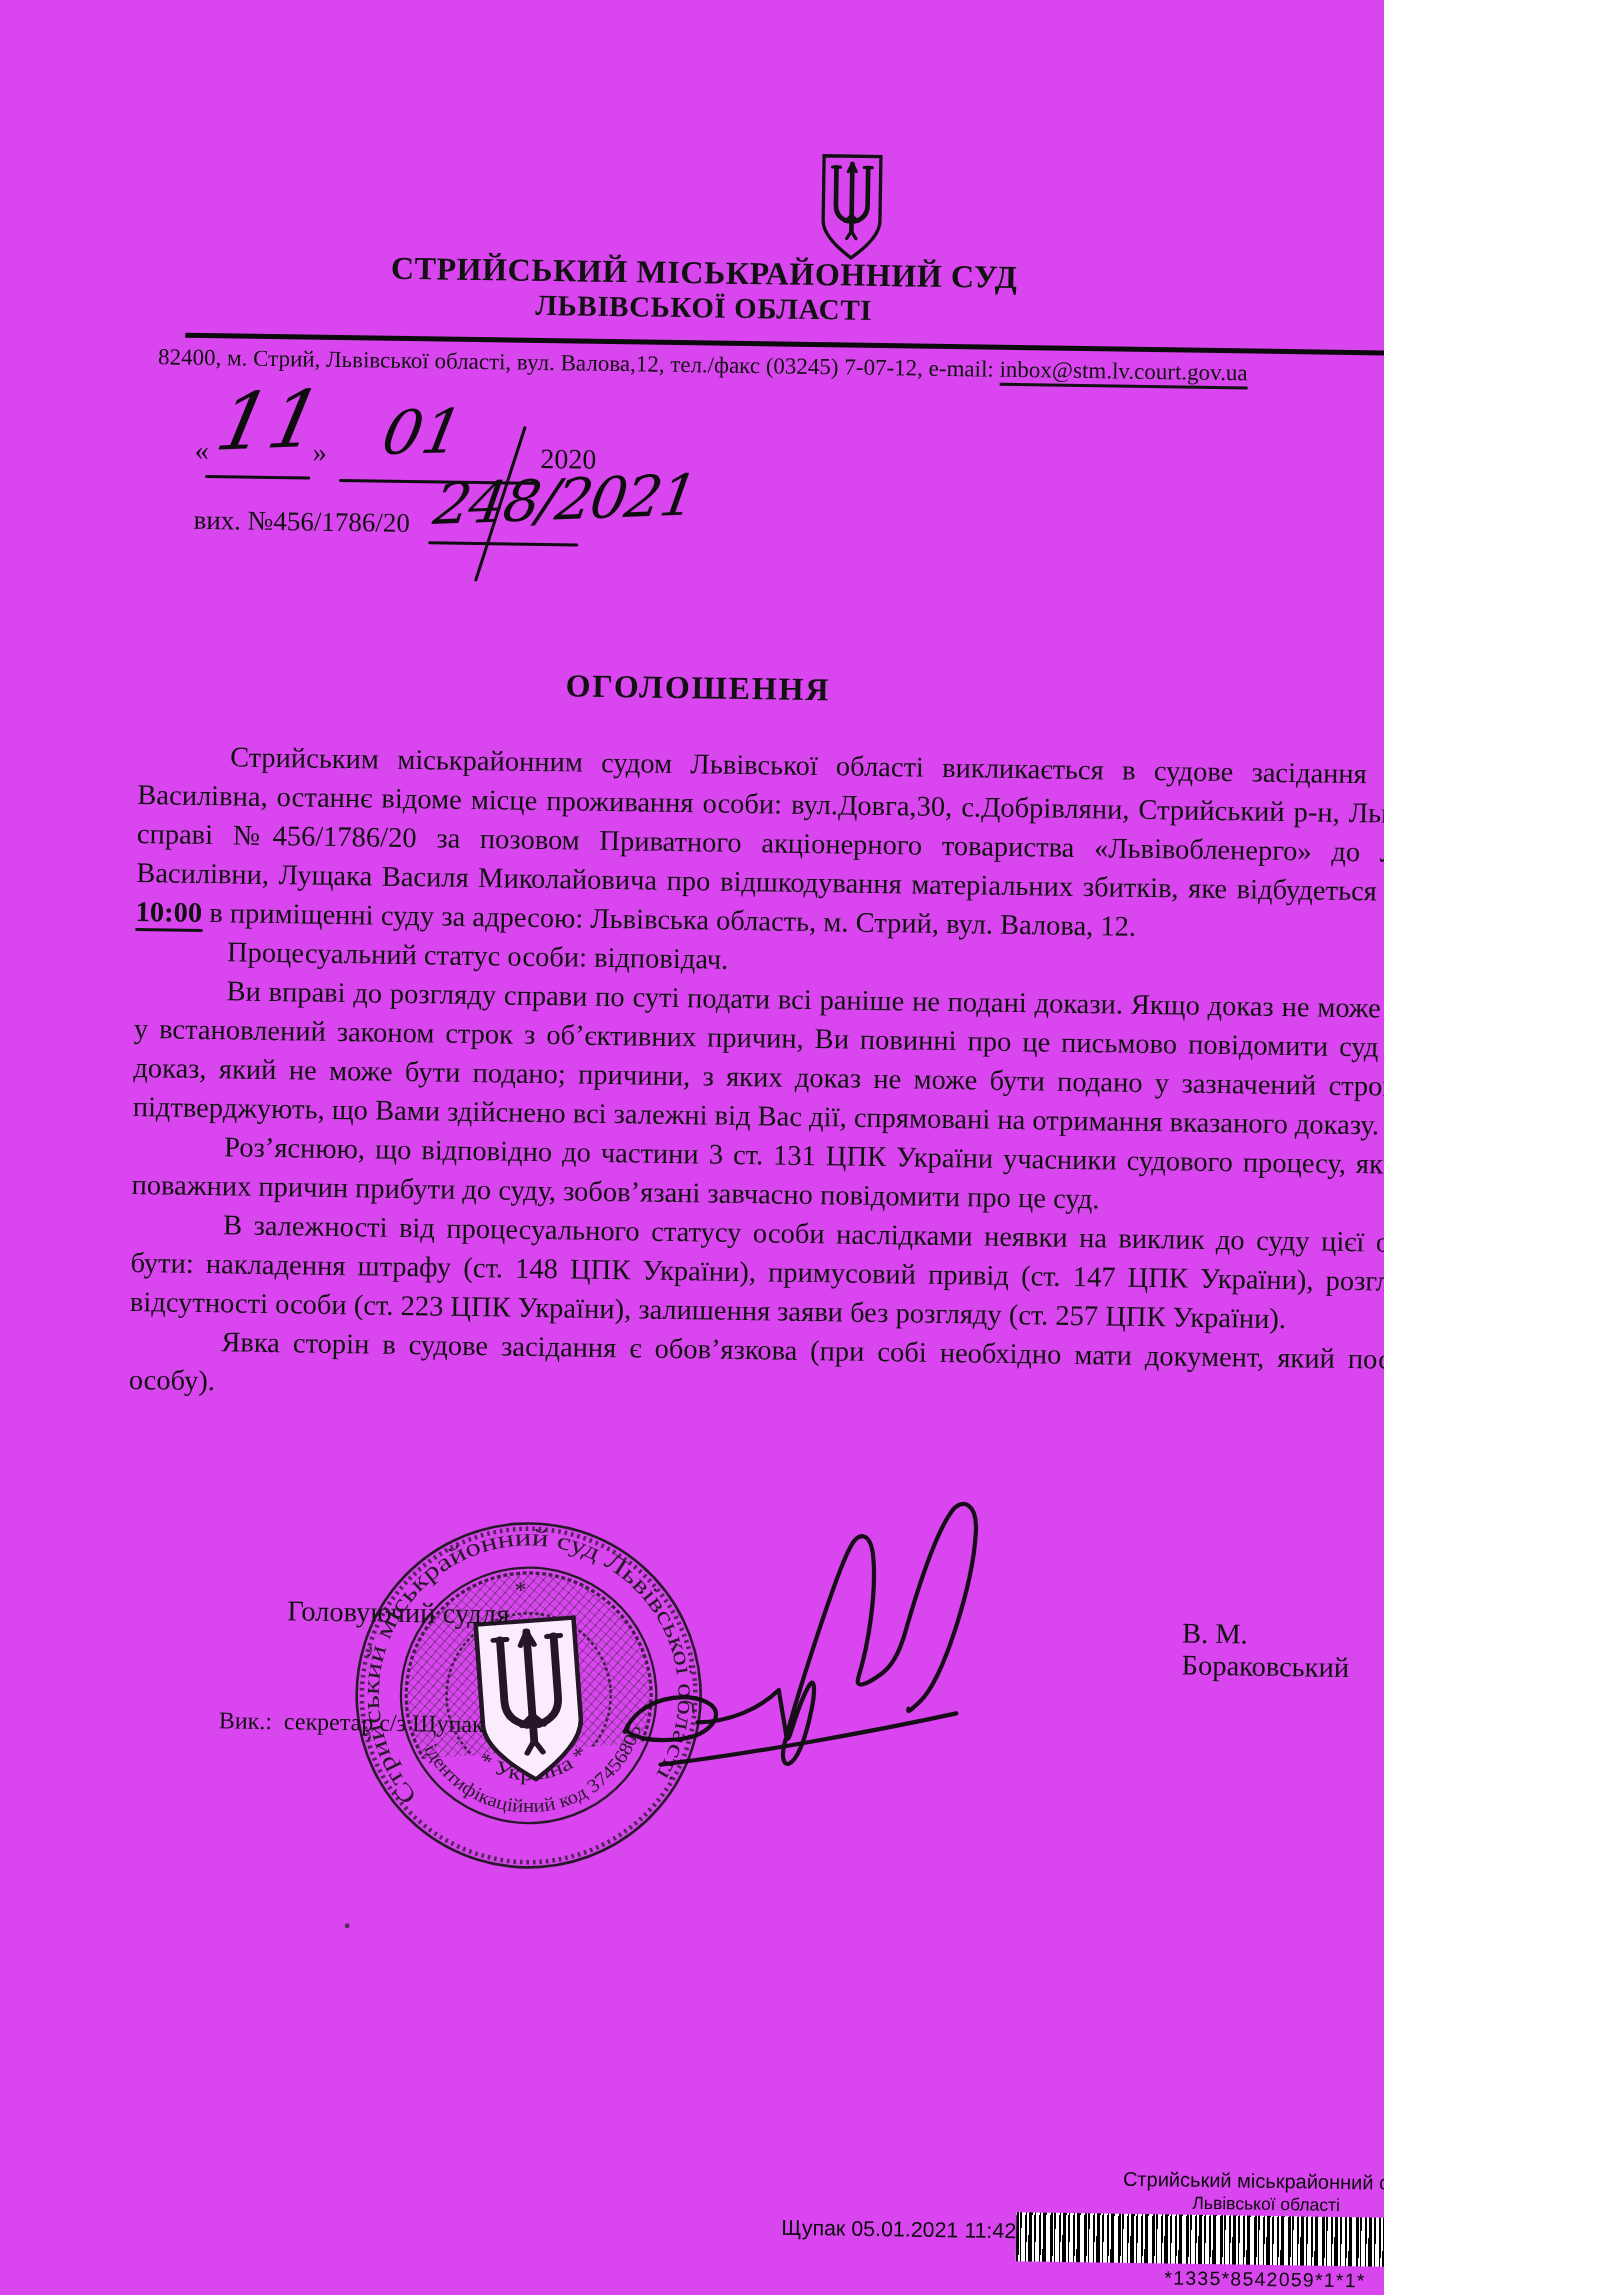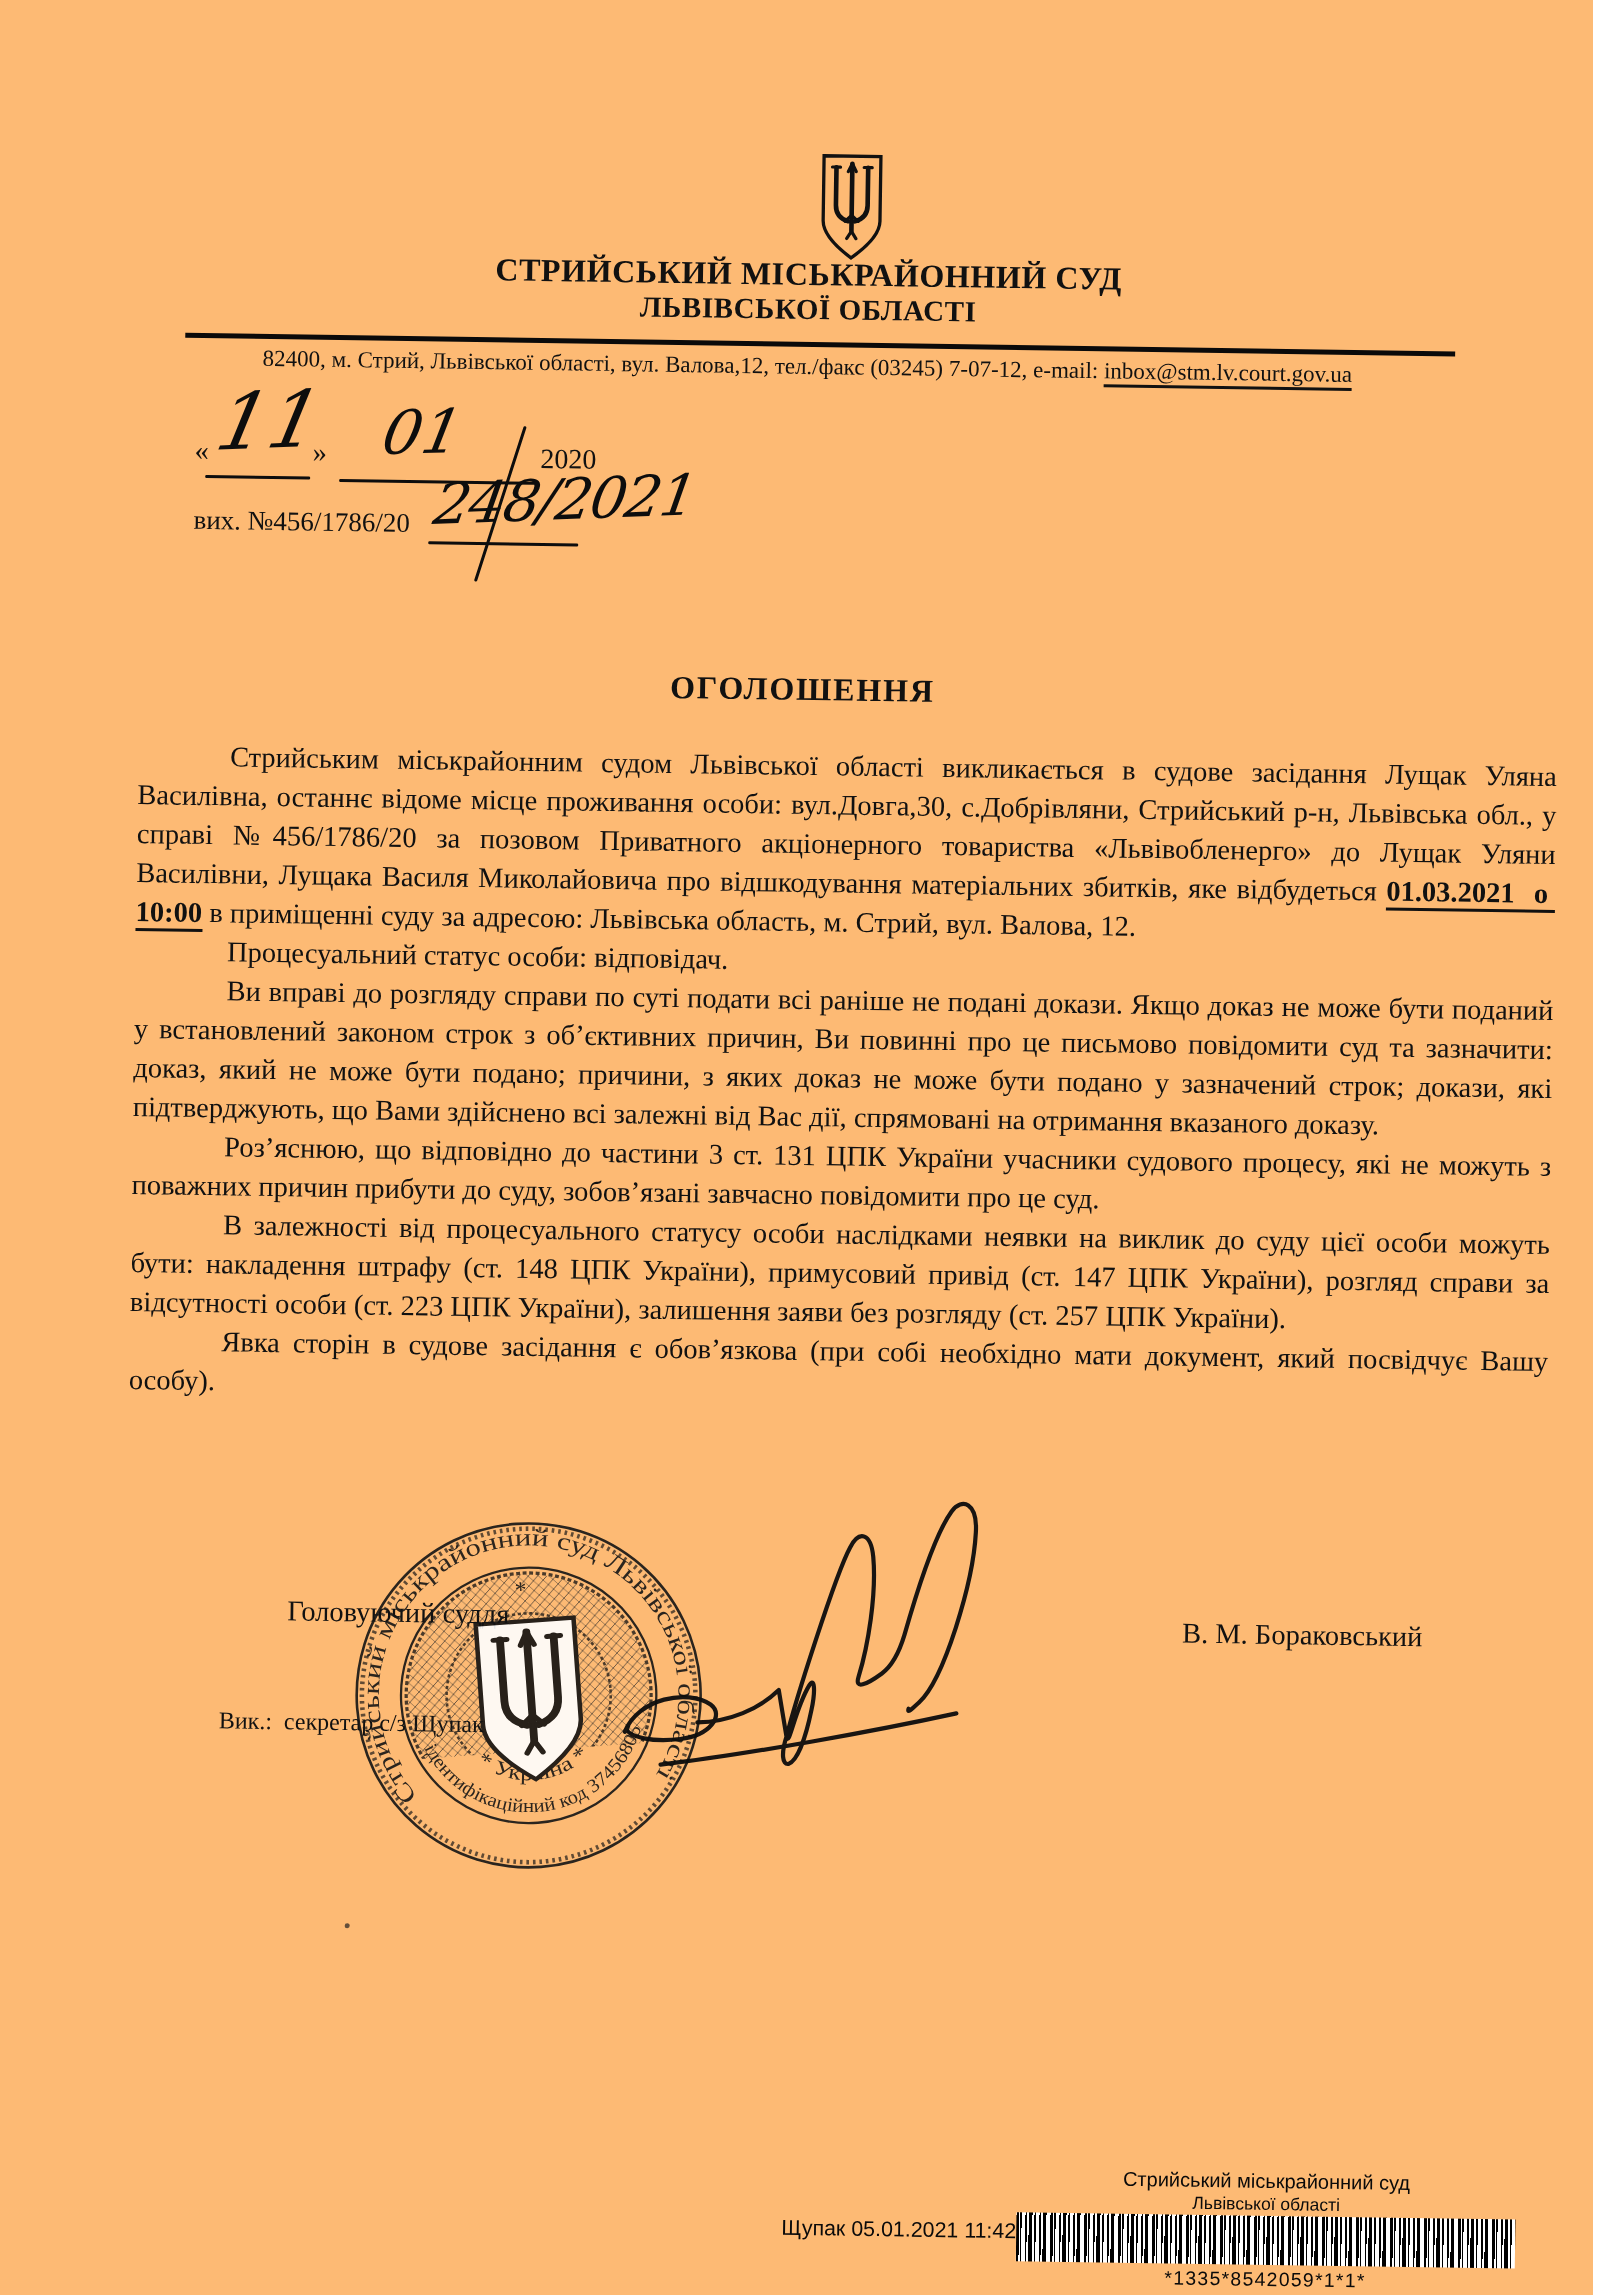--- a/index.html
+++ b/index.html
@@ -3,7 +3,7 @@
 <meta charset="utf-8">
 <style>
   html,body{margin:0;padding:0;background:#ffffff;}
-  .page{position:relative;width:1593px;height:2295px;background:#fdba74;overflow:hidden;
+  .page{position:relative;width:1384px;height:2295px;background:#d946ef;overflow:hidden;
         font-family:"Liberation Serif",serif;color:#111;}
   .rot{position:absolute;inset:0;transform:rotate(0.85deg);transform-origin:809px 1101px;}
   .abs{position:absolute;}

